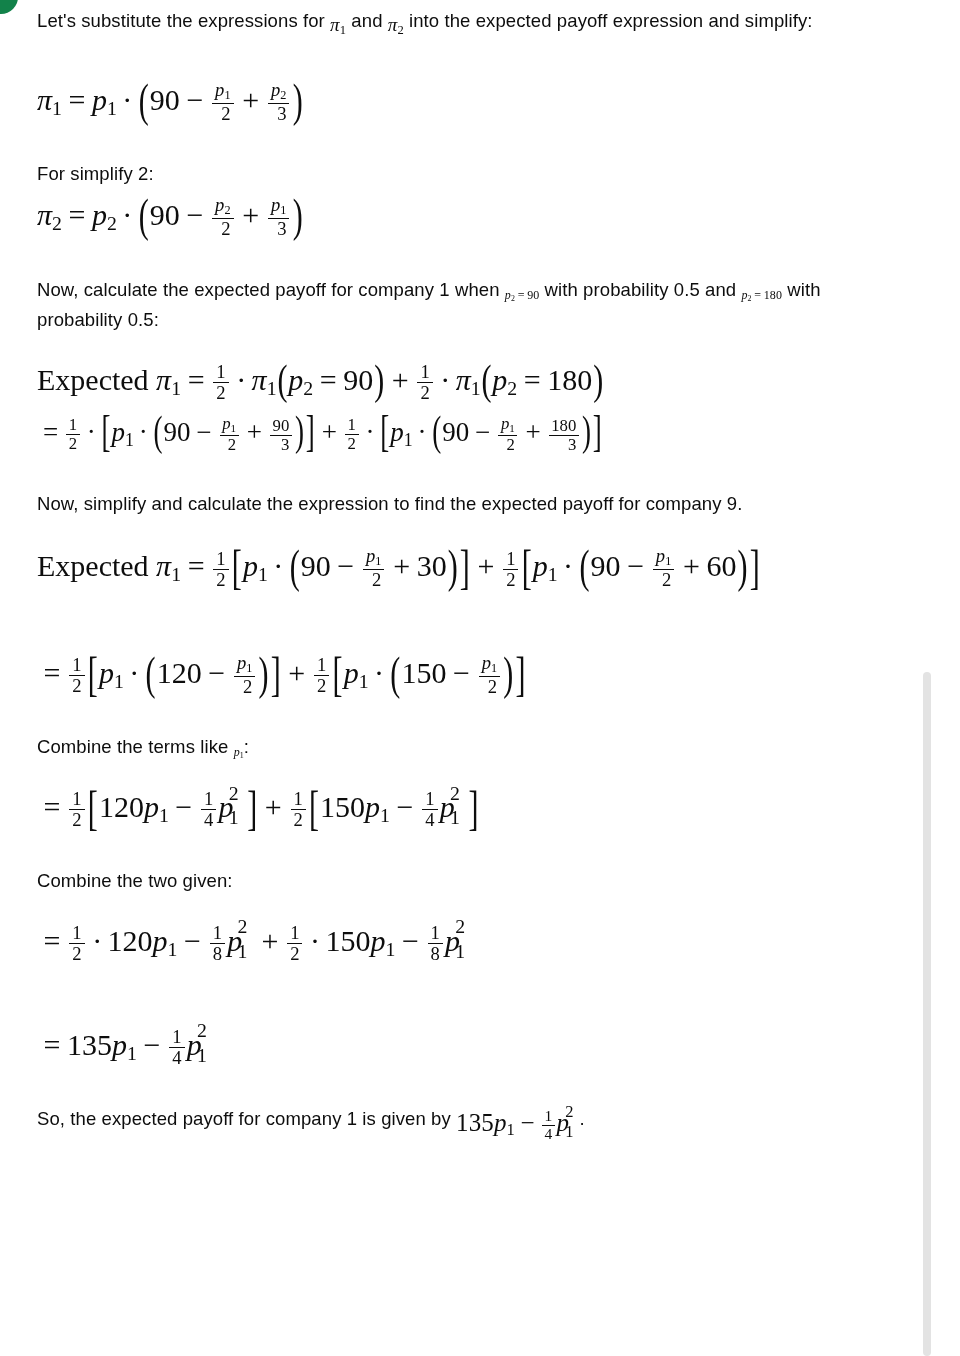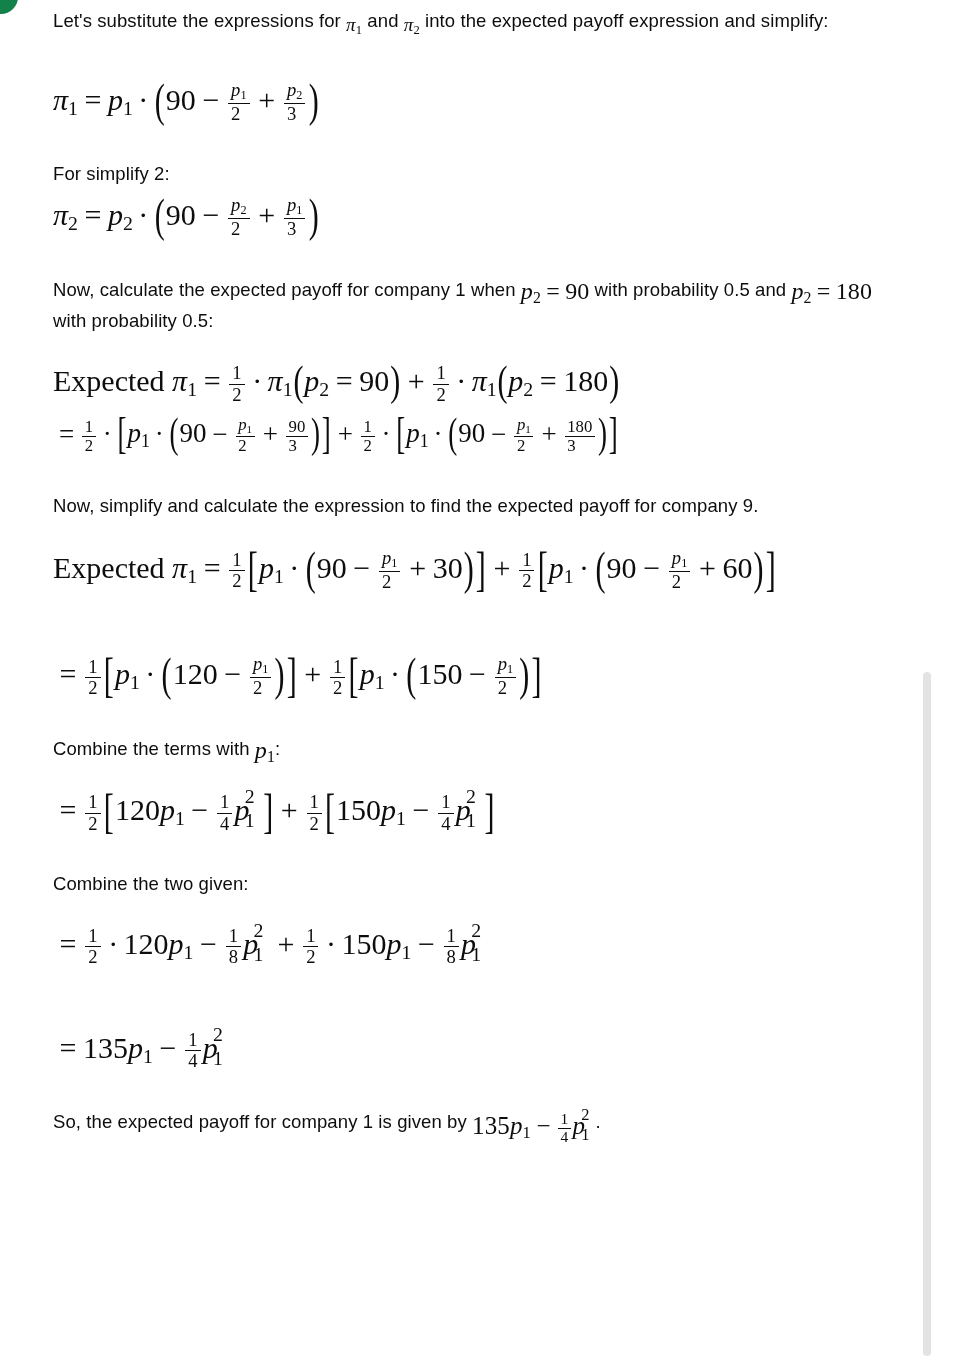--- a/index.html
+++ b/index.html
@@ -30,7 +30,7 @@
 
   #message {
     position: absolute;
-    left: 16px; top: 0;
+    left: 0; top: 0;
     width: 898px;
     padding: 6px 34px 0 37px;
   }

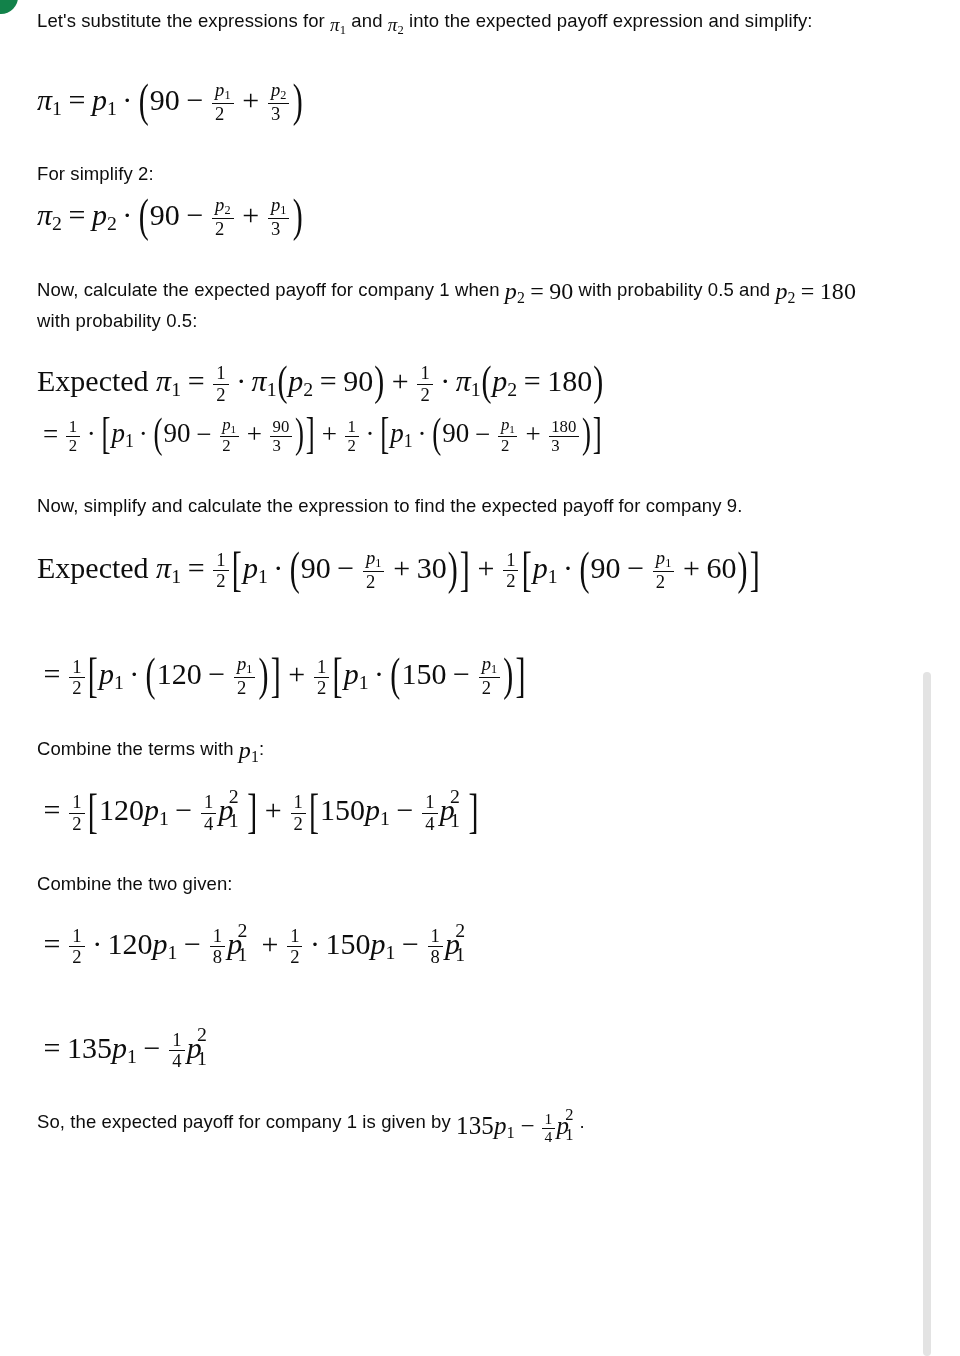--- a/index.html
+++ b/index.html
@@ -102,7 +102,7 @@
   .frac {
     display: inline-block;
     vertical-align: -0.52em;
-    text-align: left;
+    text-align: right;
     font-size: 0.62em;
     line-height: 1.06;
     padding: 0 0.12em;

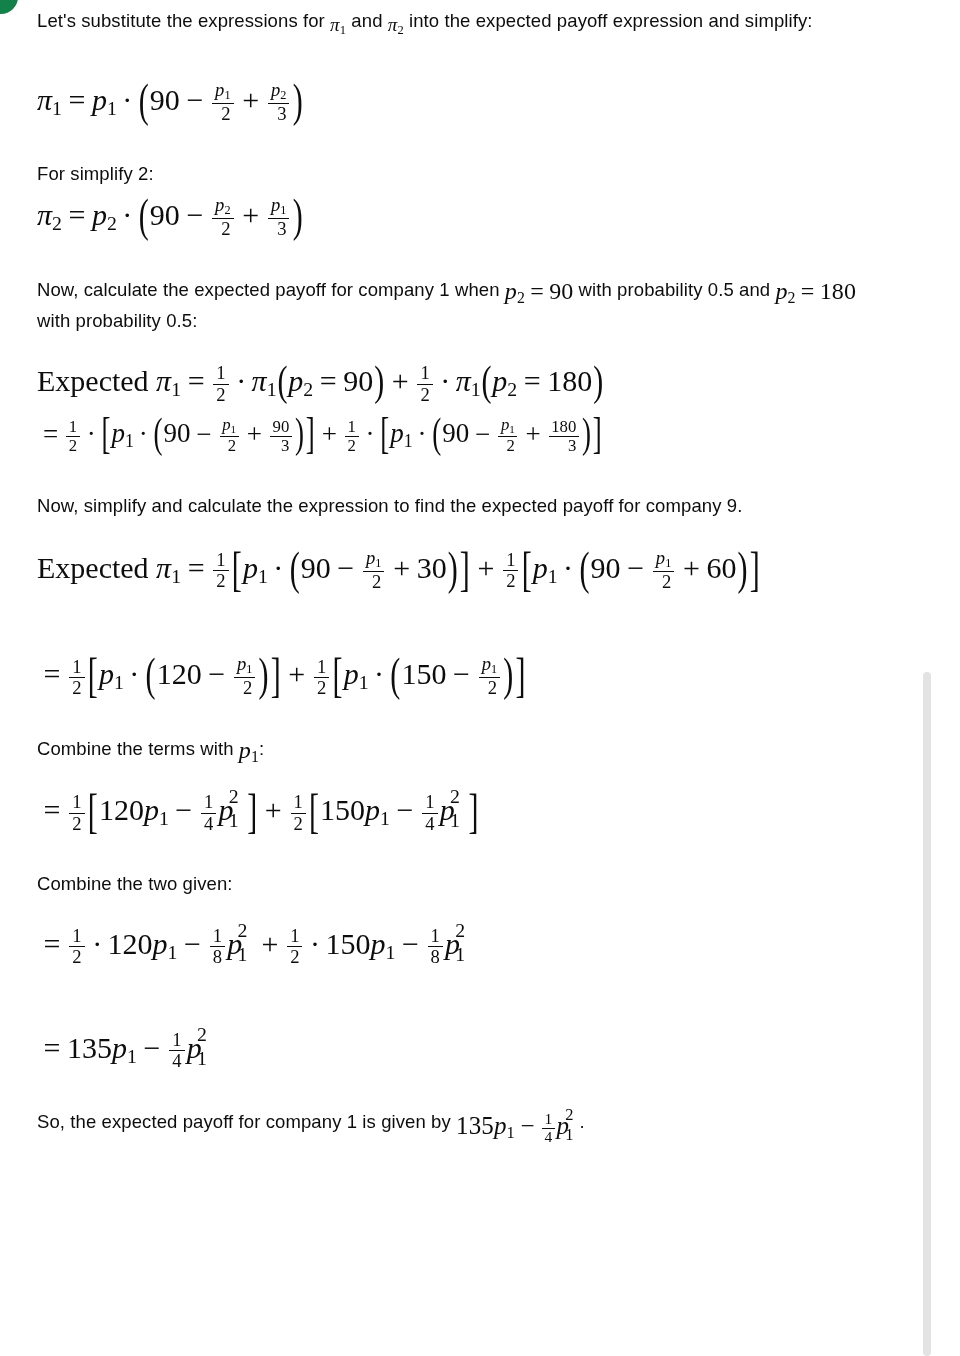--- a/index.html
+++ b/index.html
@@ -60,7 +60,7 @@
   }
   .math-display.sm { font-size: 27px; }
   .math-inline {
-    font-size: 24px;
+    font-size: 12px;
     display: inline-block;
     vertical-align: -3px;
     white-space: nowrap;

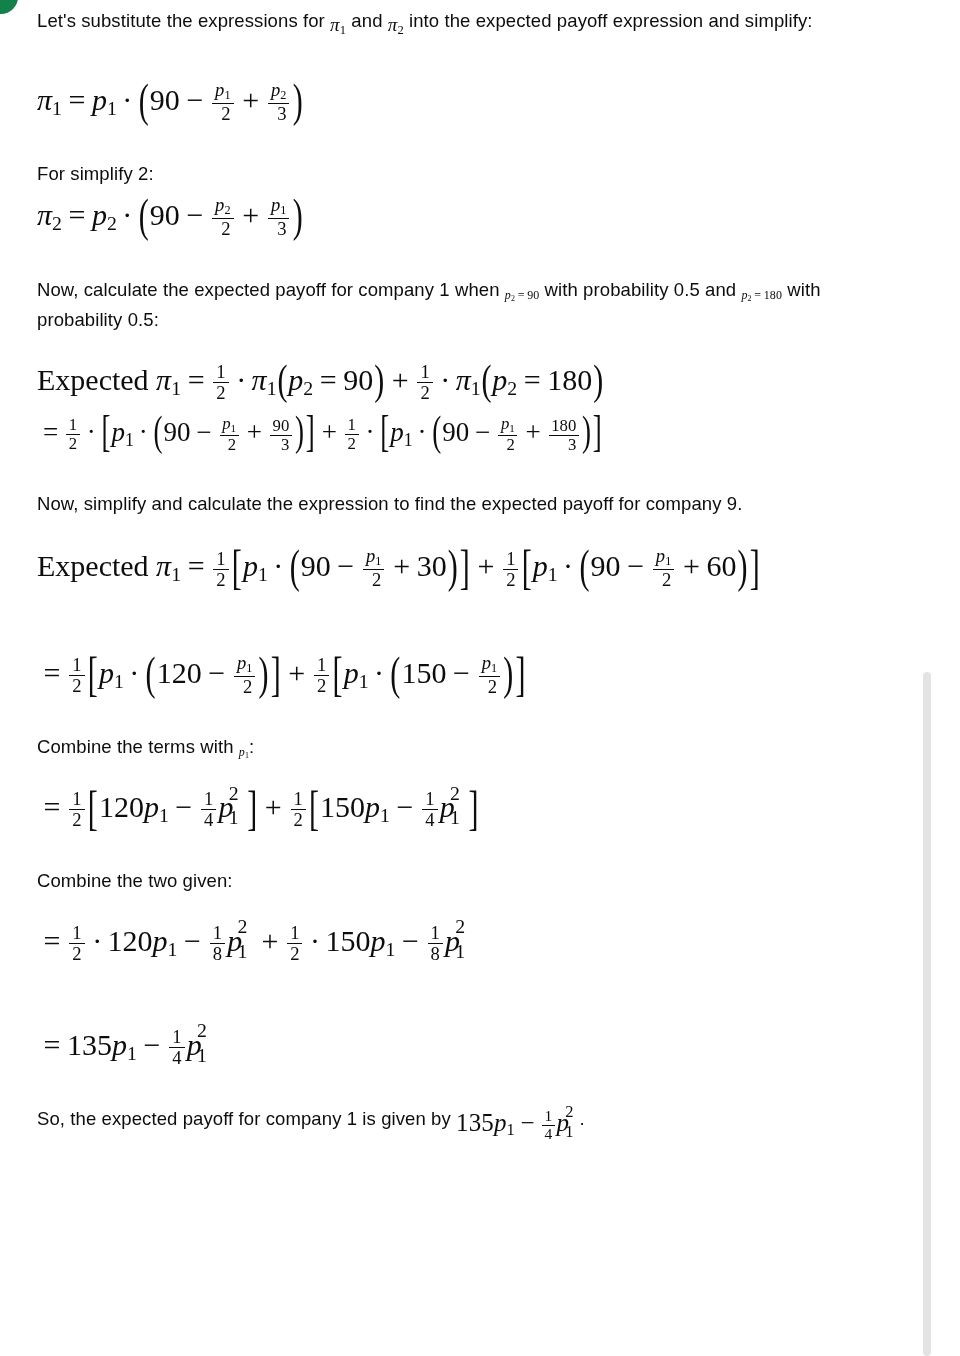--- a/index.html
+++ b/index.html
@@ -218,7 +218,7 @@
 
   <div class="gap-lg"></div>
 
-  <p class="prose"><span>Combine the terms with </span><span class="math math-inline"><span class="it">p</span><sub class="sbr">1</sub></span><span>:</span></p>
+  <p class="prose"><span>Combine the terms like </span><span class="math math-inline"><span class="it">p</span><sub class="sbr">1</sub></span><span>:</span></p>
 
   <div class="gap-md"></div>
 

